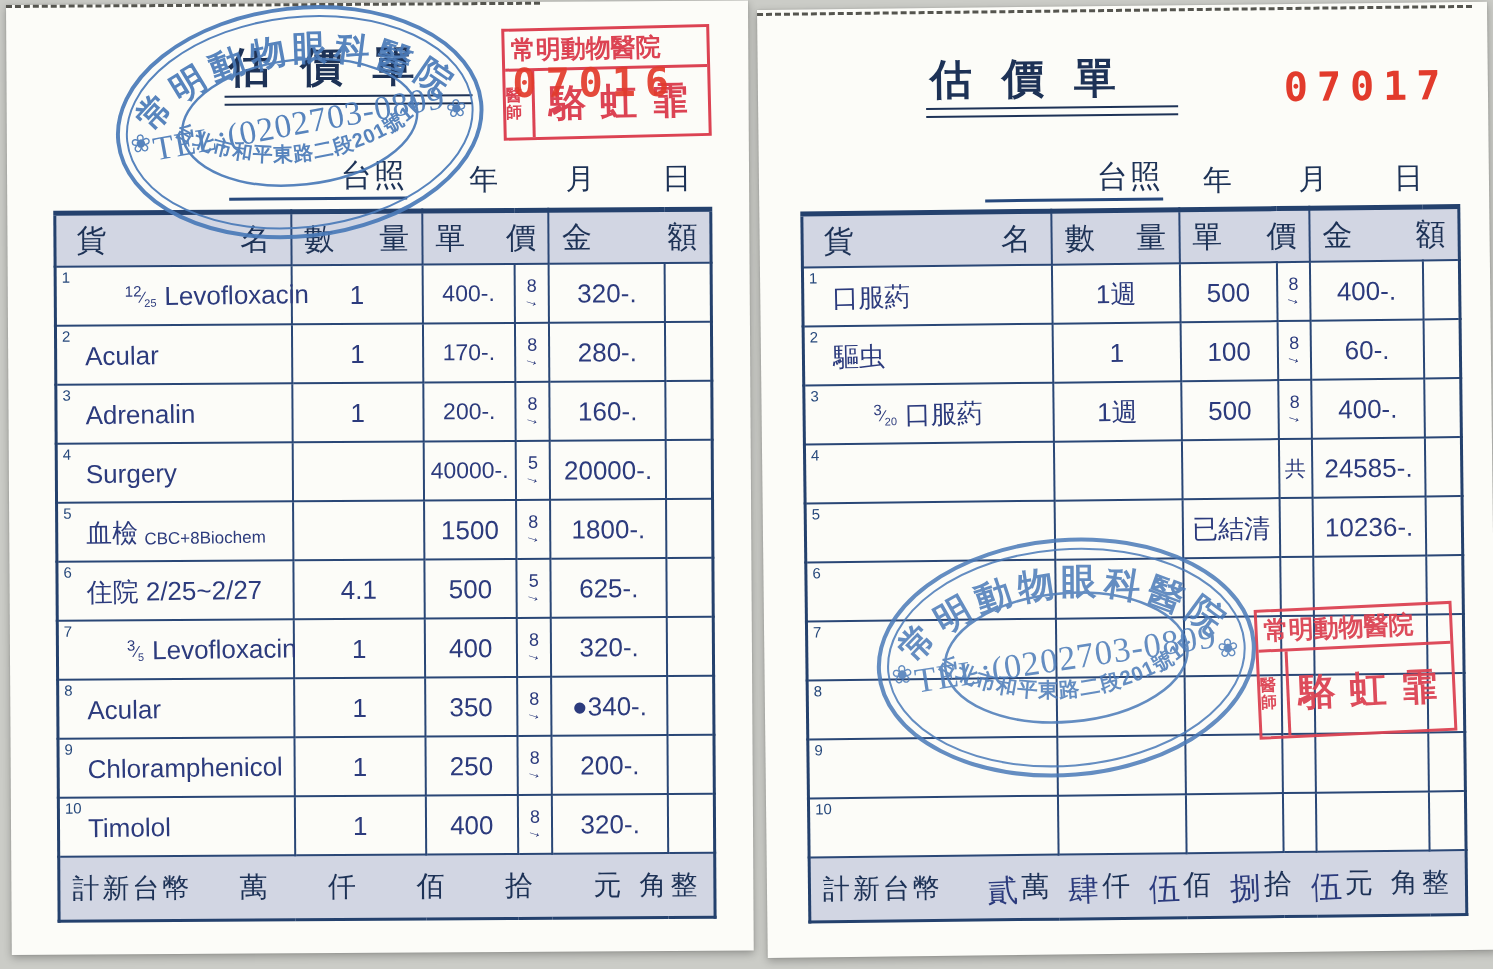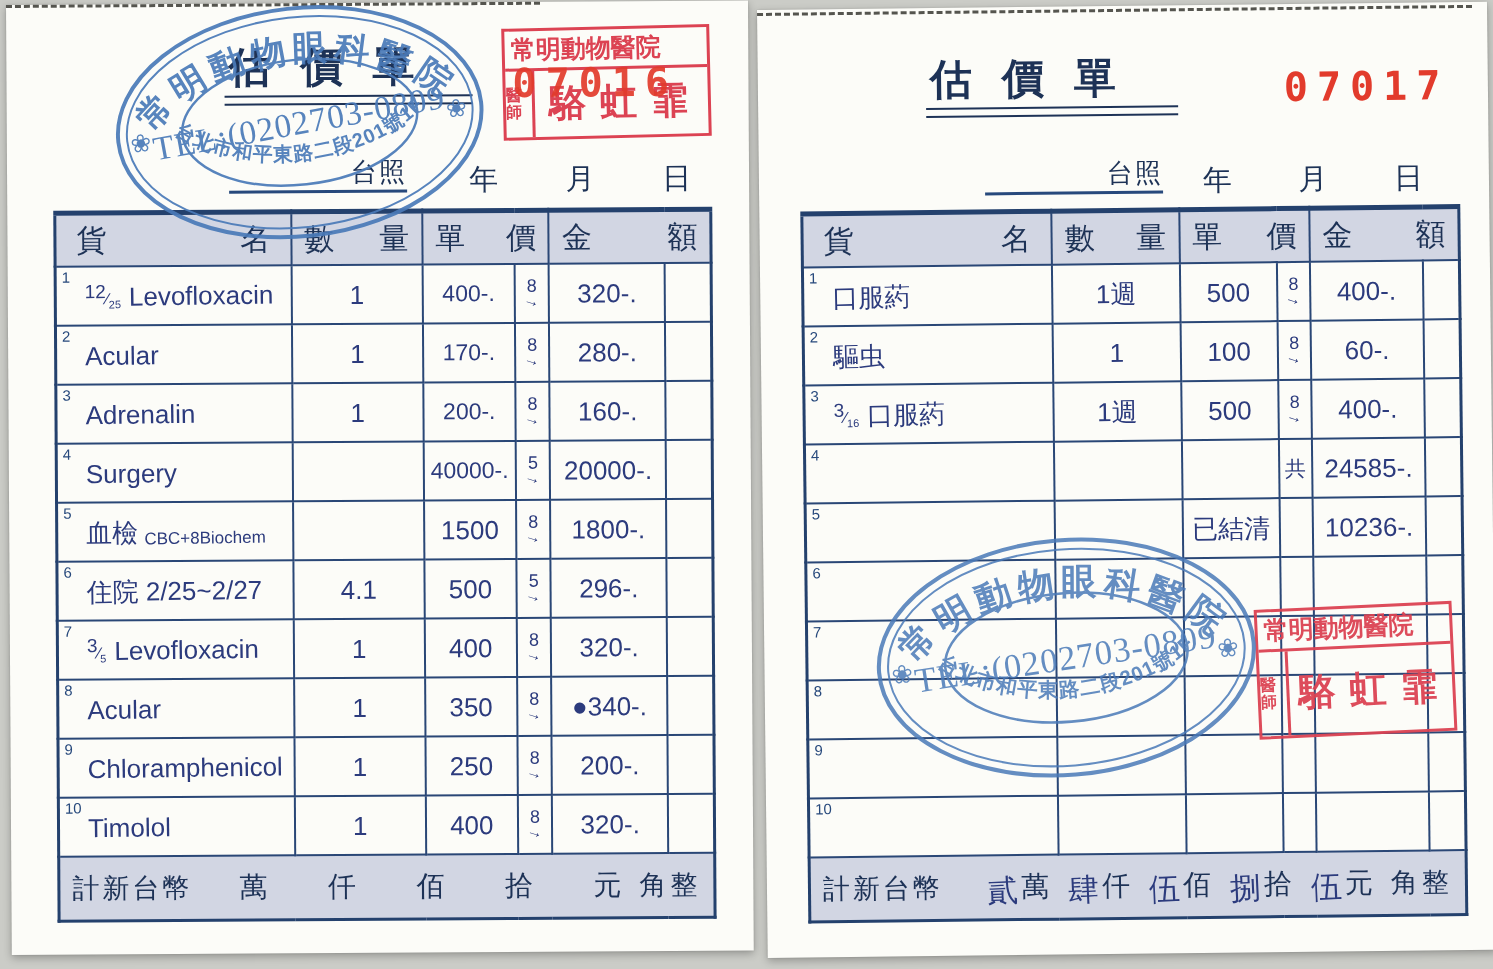--- a/index.html
+++ b/index.html
@@ -39,7 +39,7 @@
   .attn{position:absolute;border-bottom:3.5px solid #27497c;text-align:right;color:#1d3256;}
   .paper-left  .attn{left:222px;top:152px;width:178px;}
   .paper-right .attn{left:226px;top:150px;width:178px;}
-  .attn span{font-size:26px;letter-spacing:2px;font-family:Liberation Serif, serif;}
+  .attn span{font-size:31px;letter-spacing:2px;font-family:Liberation Serif, serif;}
   .date-labels{position:absolute;display:flex;justify-content:space-between;color:#1d3256;font-size:29px;}
   .paper-left  .date-labels{left:462px;top:158px;width:222px;}
   .paper-right .date-labels{left:444px;top:156px;width:220px;}

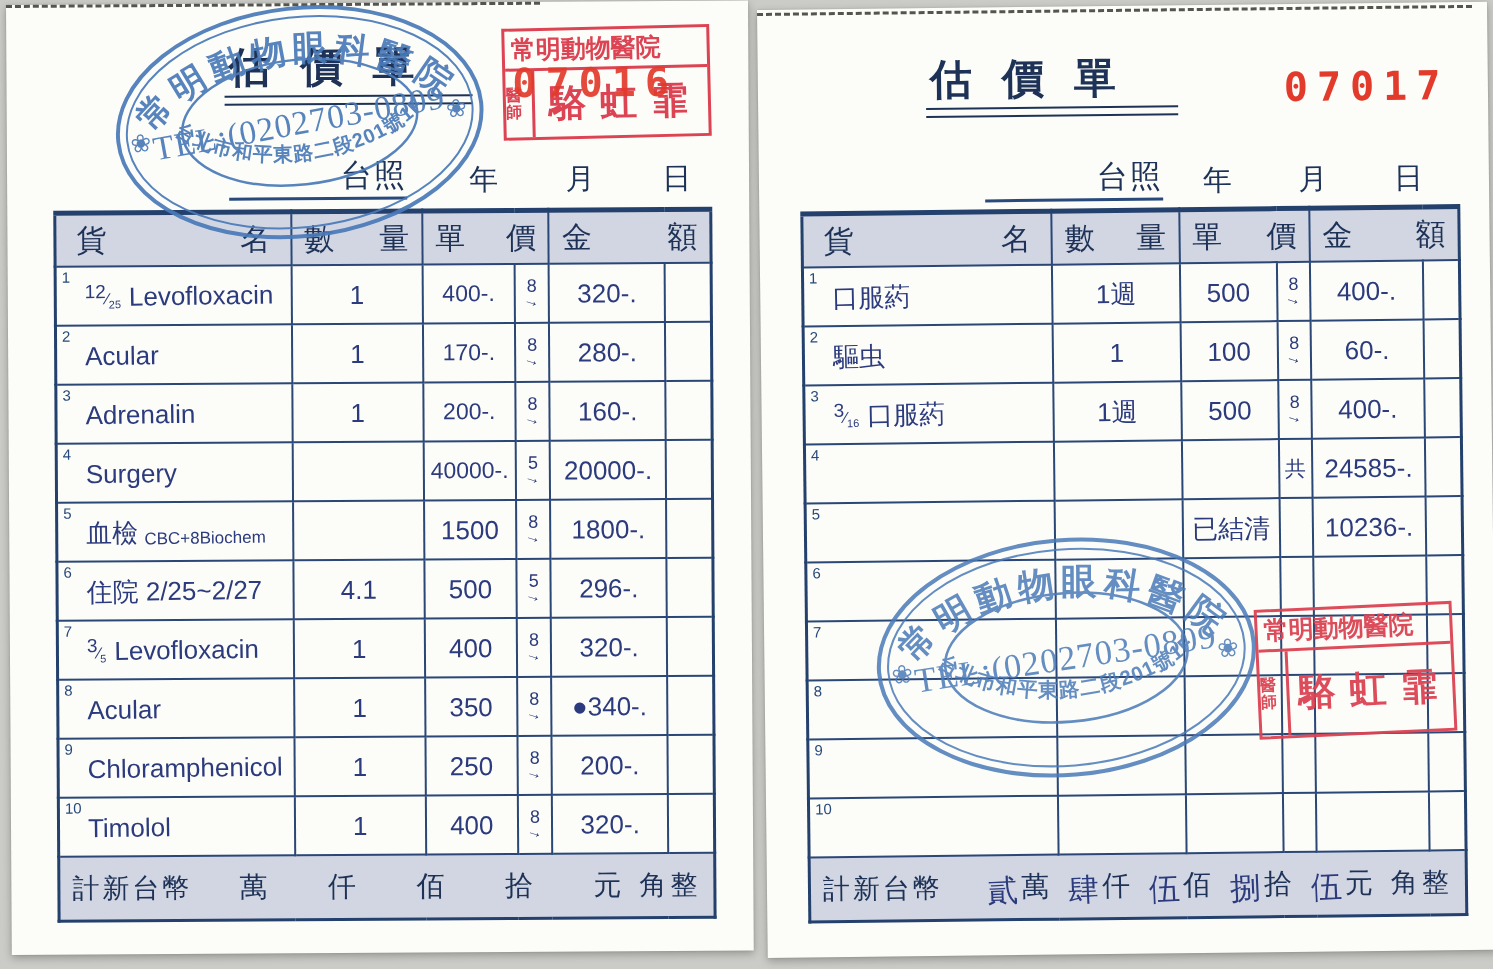--- a/index.html
+++ b/index.html
@@ -62,7 +62,7 @@
   .name-hw{display:flex;align-items:center;gap:6px;padding-left:28px;transform:rotate(-0.5deg);}
   .name-sub{font-size:17px;align-self:flex-end;margin-bottom:-2px;}
   .date-frac{font-size:16px;line-height:.8;margin-right:2px;}
-  .date-frac sup{font-size:19px;}
+  .date-frac sup{font-size:15px;margin-left:40px;}
   .date-frac sub{font-size:11px;}
   .cell-center{text-align:center;vertical-align:middle;}
   .cell-disc{text-align:center;vertical-align:middle;overflow:visible;}

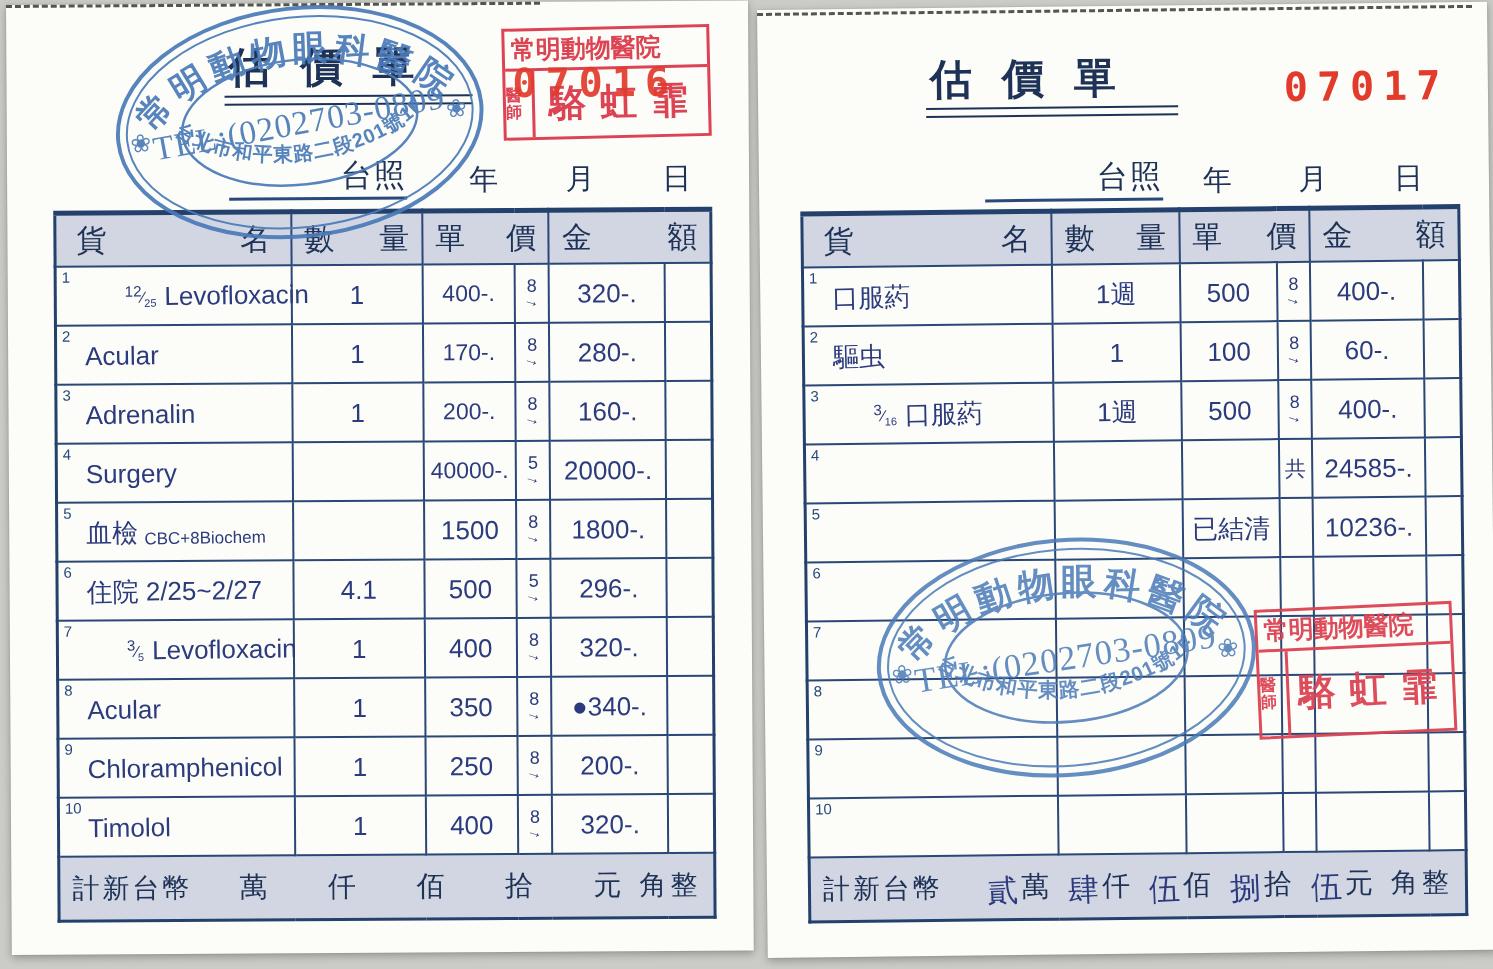--- a/index.html
+++ b/index.html
@@ -495,7 +495,7 @@
             <td class="cell-name">
               <span class="rowno">3</span>
               <span class="hw name-hw">
-                <span class="date-frac"><sup>3</sup>⁄<sub>16</sub></span>
+                <span class="date-frac"><sup>3</sup>⁄<sub>20</sub></span>
                 <span>口服葯</span>
               </span>
             </td>

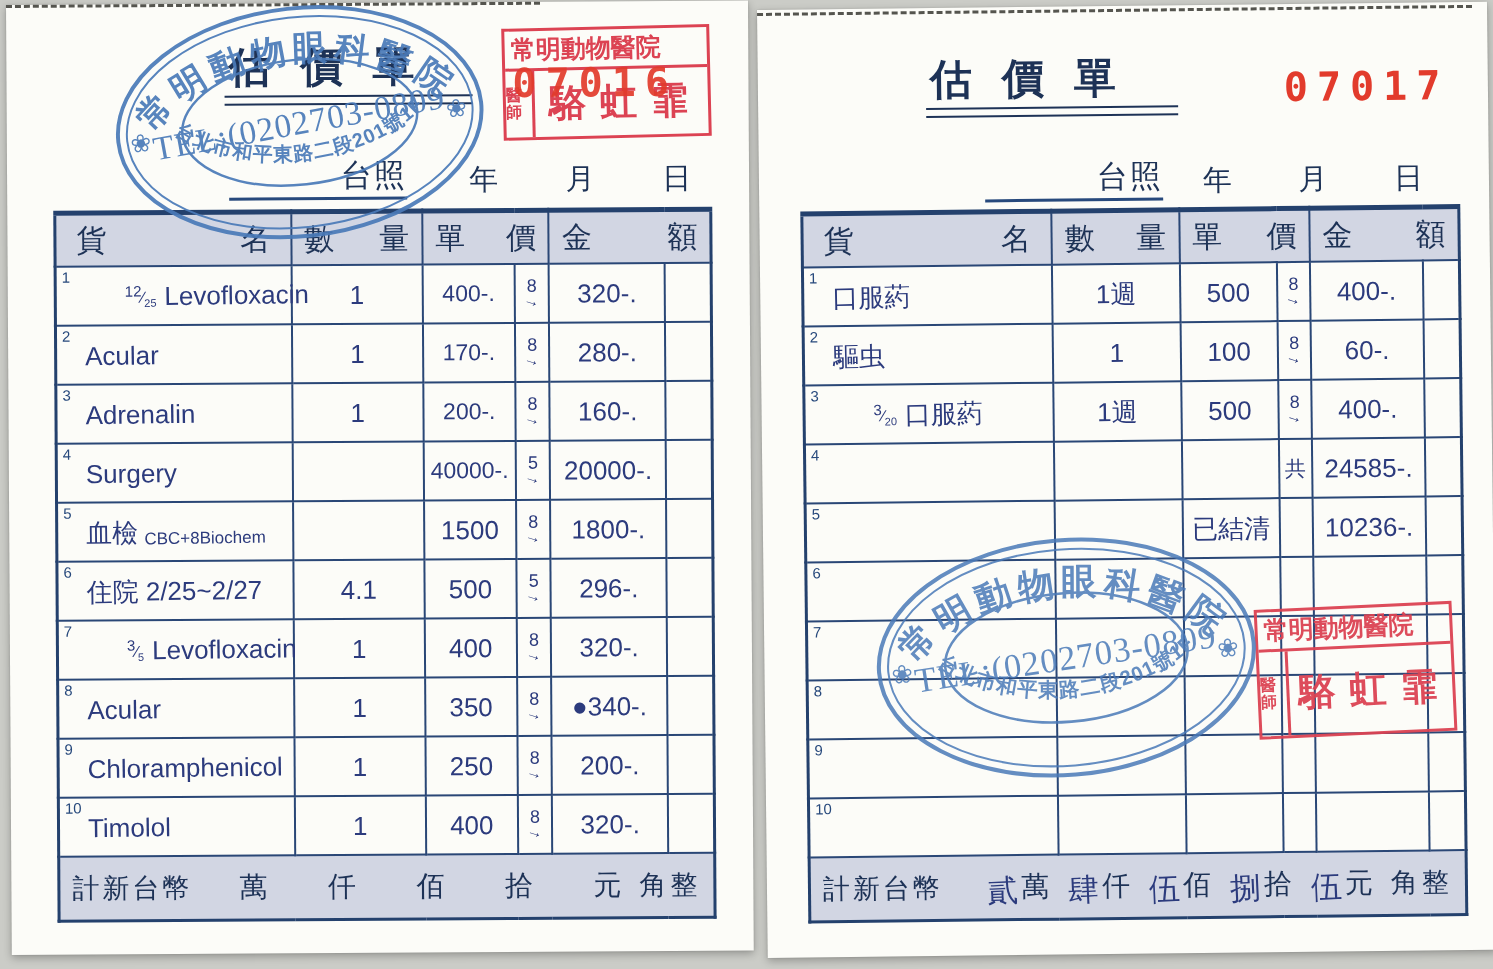--- a/index.html
+++ b/index.html
@@ -287,7 +287,7 @@
                 <span class="disc-arrow">→</span>
               </span>
             </td>
-            <td class="cell-center"><span class="hw">296-.</span></td>
+            <td class="cell-center"><span class="hw">625-.</span></td>
             <td></td>
           </tr>
           <tr>

